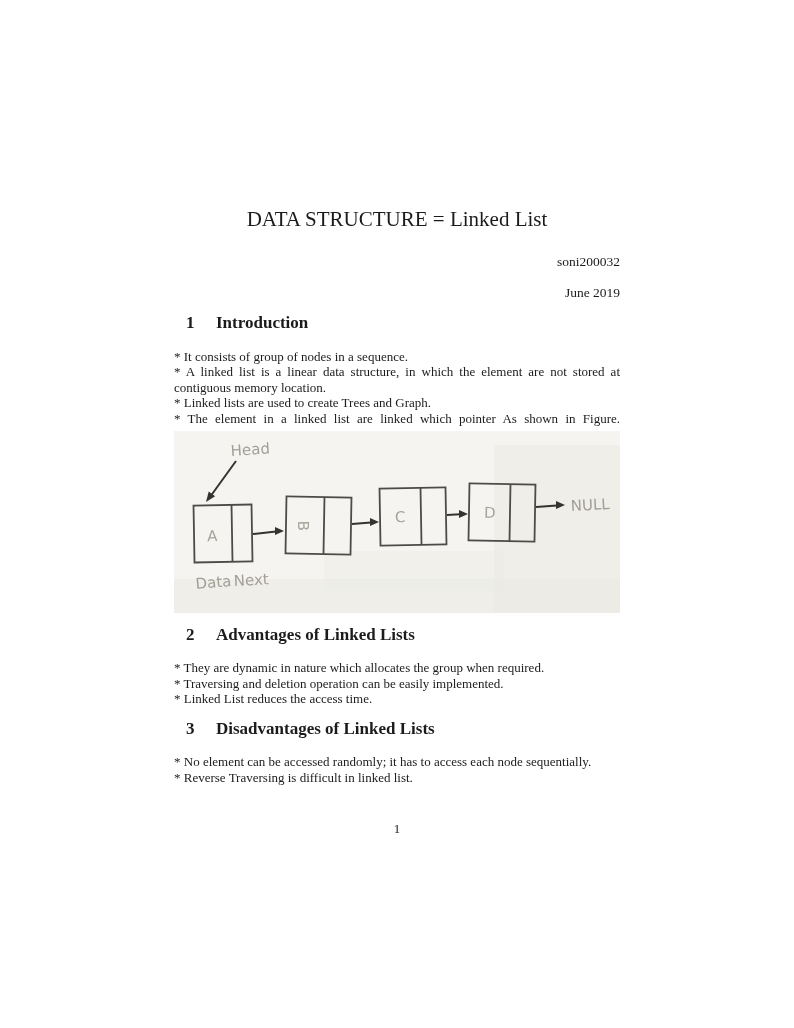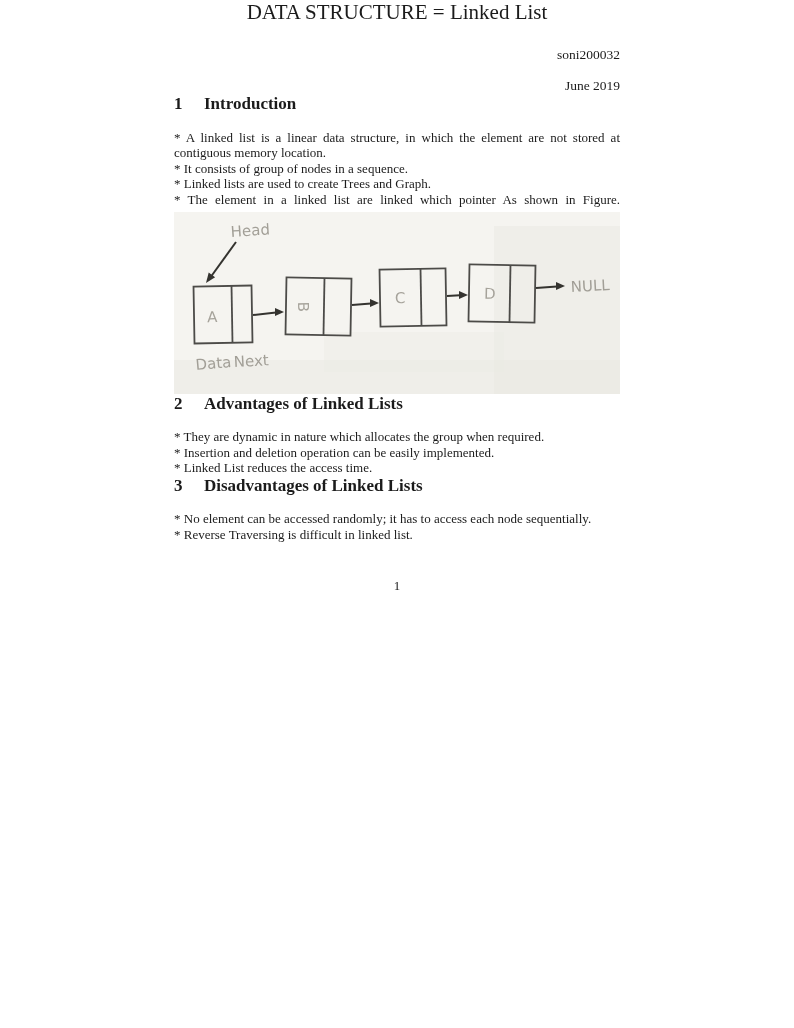--- a/index.html
+++ b/index.html
@@ -28,6 +28,7 @@
   }
   .doc-title {
     margin: 0;
+    padding-top: 207px;
     font-size: 21px;
     line-height: 1.2;
     font-weight: normal;

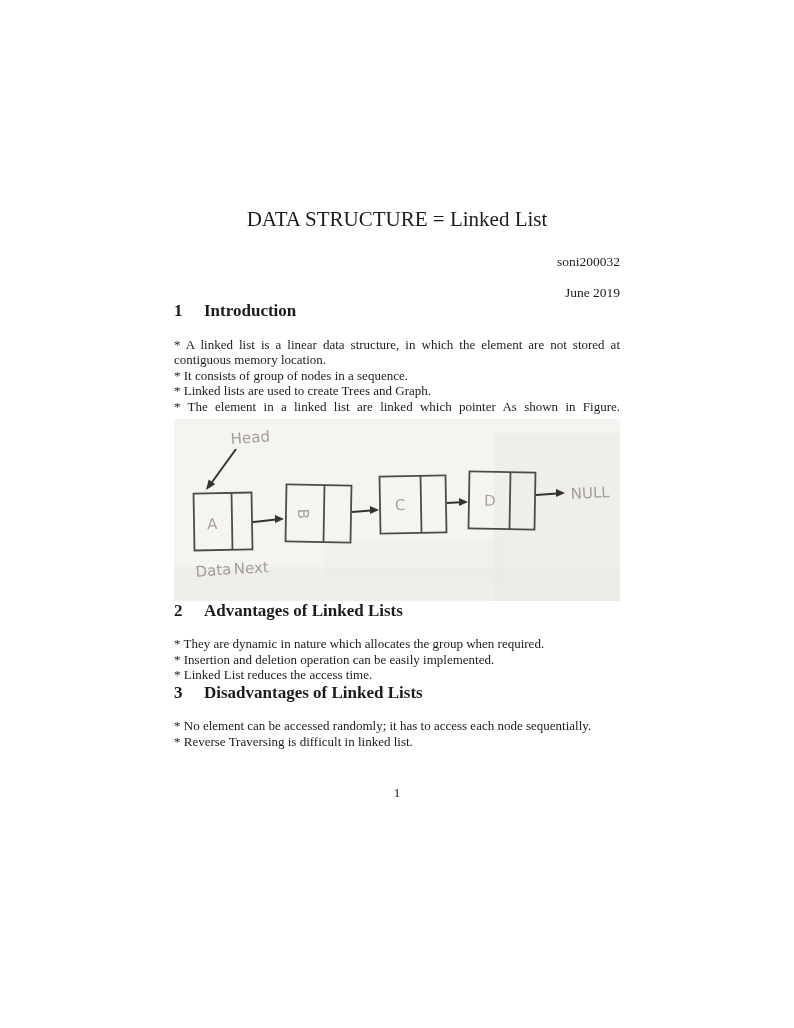--- a/index.html
+++ b/index.html
@@ -45,7 +45,7 @@
     text-align: right;
   }
   h2.sec-heading {
-    margin: 0;
+    margin: 12px;
     font-size: 17px;
     font-weight: bold;
     line-height: 1.2;

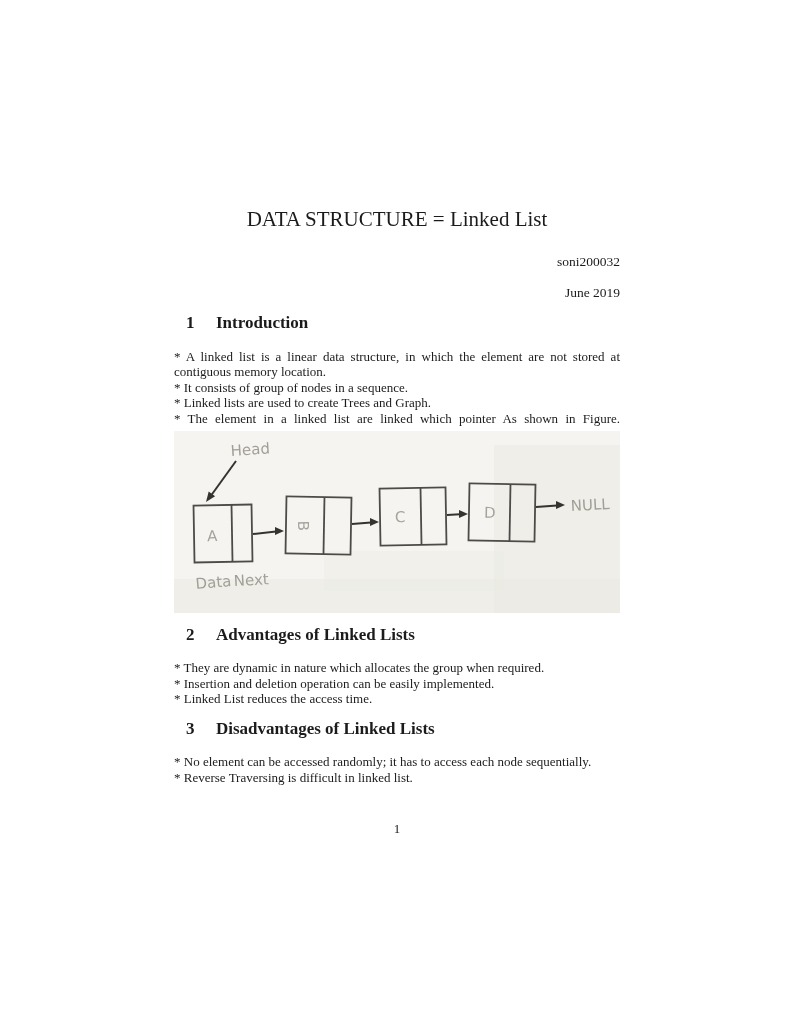--- a/index.html
+++ b/index.html
@@ -122,8 +122,8 @@
         <span class="sec-num">1</span><span>Introduction</span>
       </h2>
       <div class="body-block">
+        <p>* It consists of group of nodes in a sequence.</p>
         <p>* A linked list is a linear data structure, in which the element are not stored at contiguous memory location.</p>
-        <p>* It consists of group of nodes in a sequence.</p>
         <p>* Linked lists are used to create Trees and Graph.</p>
         <p class="stretch">* The element in a linked list are linked which pointer As shown in Figure.</p>
       </div>

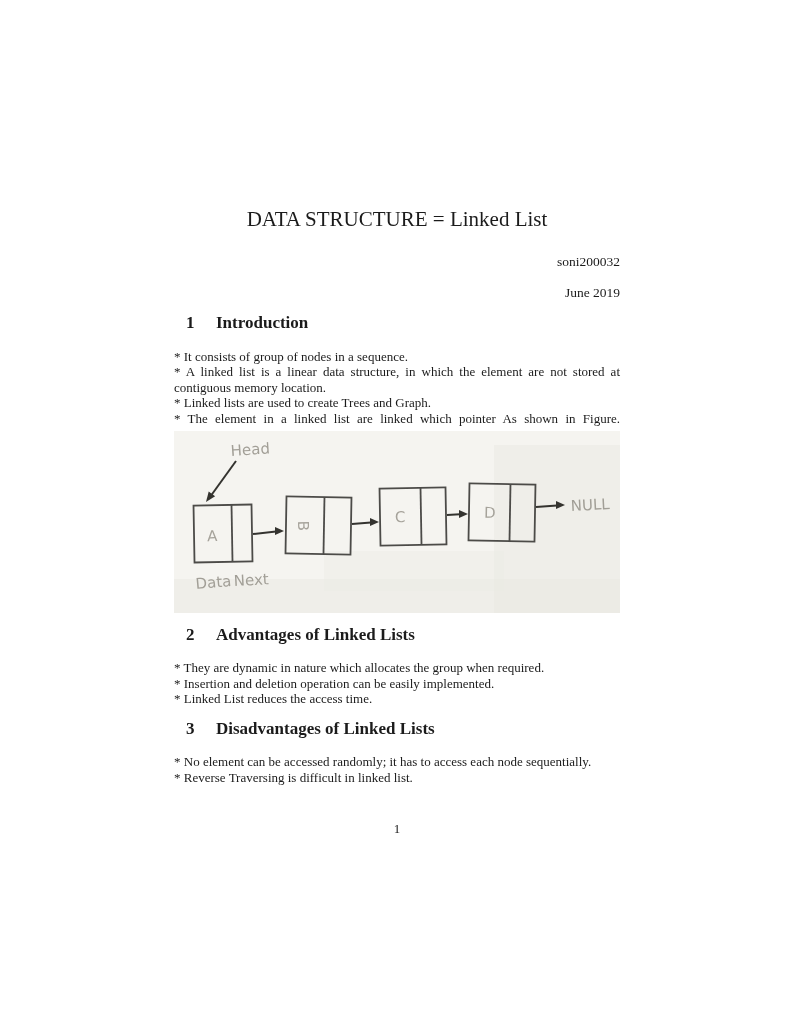--- a/index.html
+++ b/index.html
@@ -186,7 +186,7 @@
       </h2>
       <div class="body-block">
         <p>* They are dynamic in nature which allocates the group when required.</p>
-        <p>* Insertion and deletion operation can be easily implemented.</p>
+        <p>* Traversing and deletion operation can be easily implemented.</p>
         <p>* Linked List reduces the access time.</p>
       </div>
     </section>

